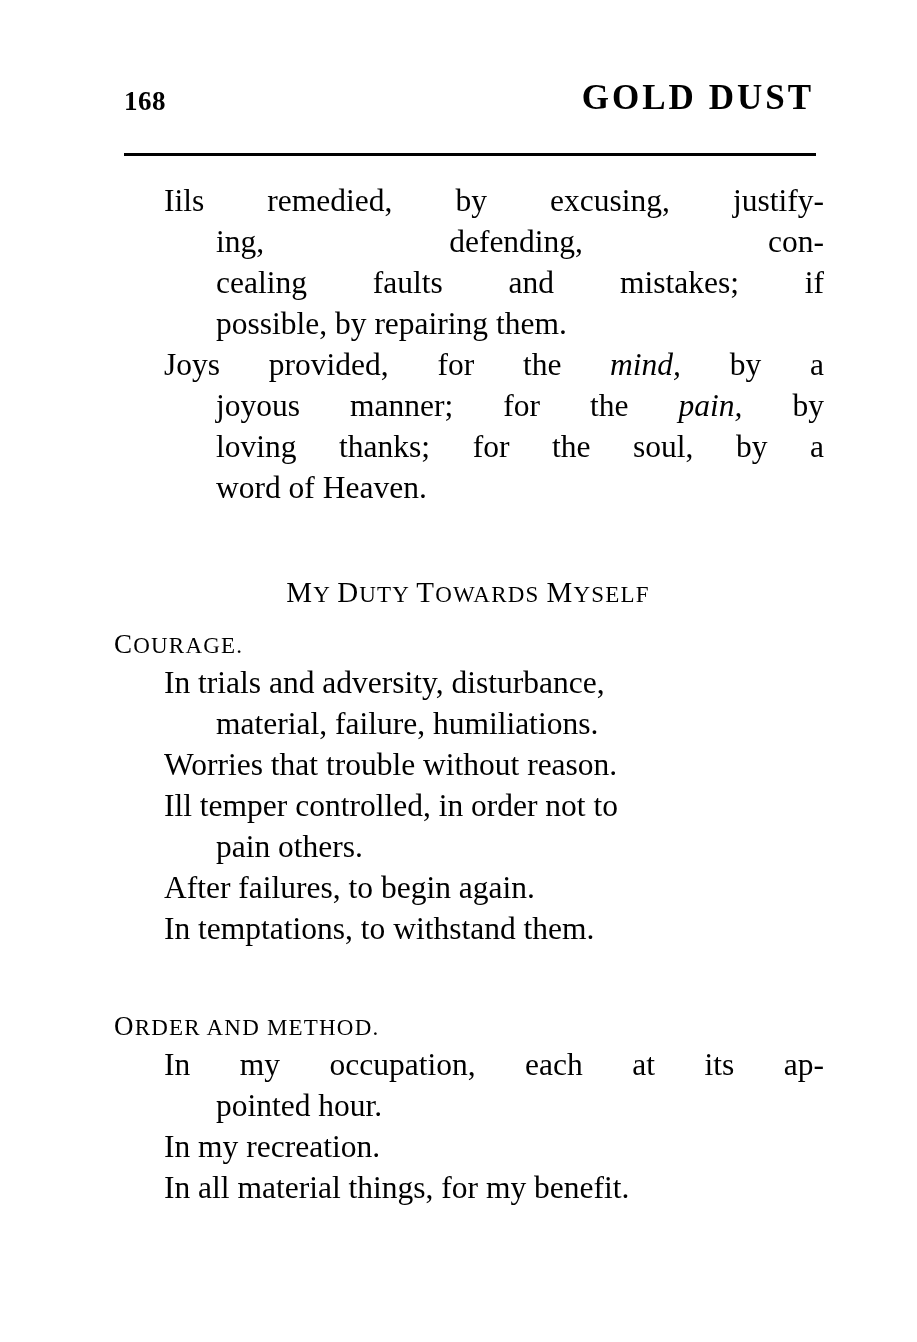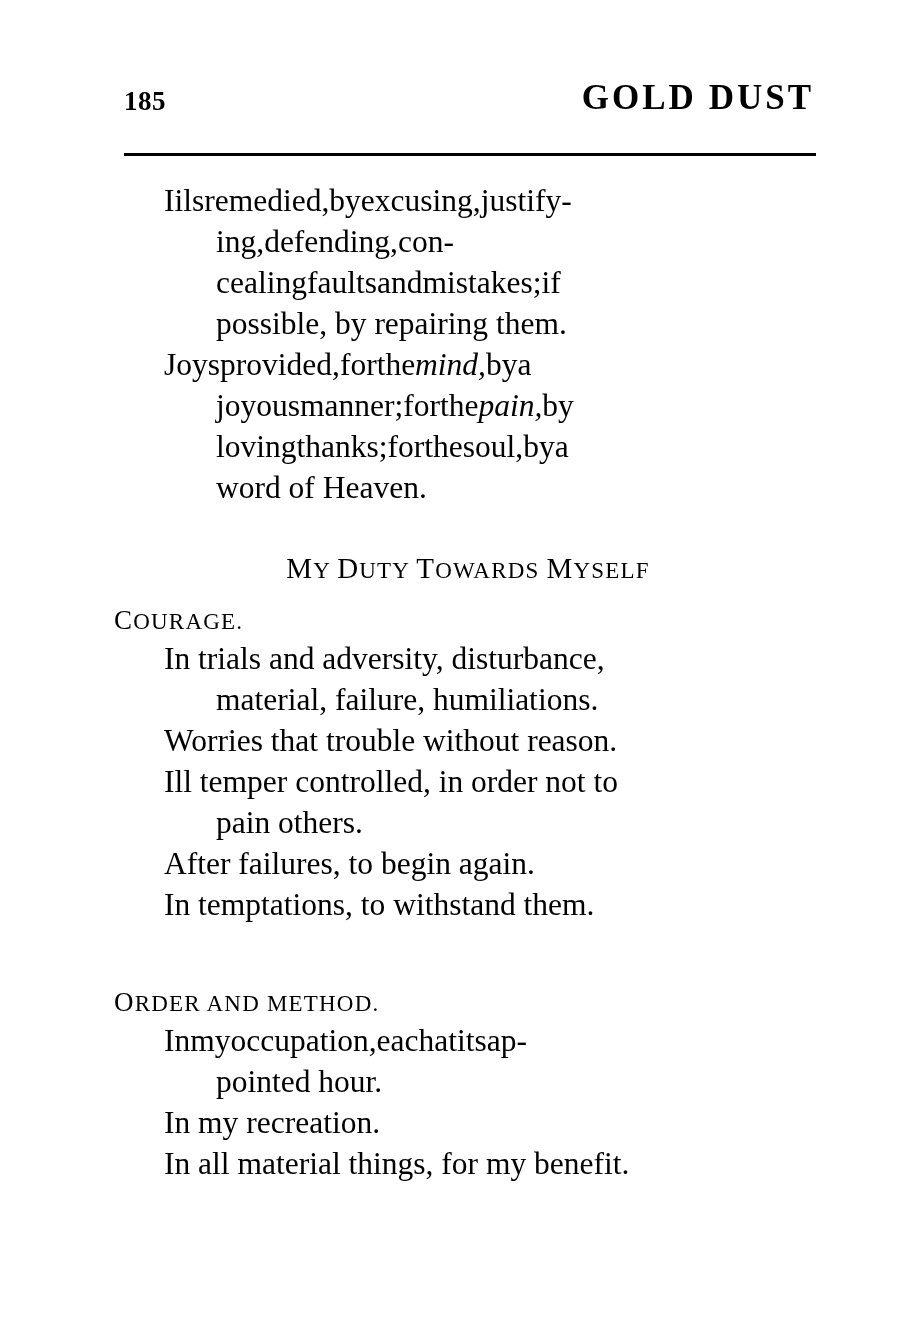--- a/index.html
+++ b/index.html
@@ -126,7 +126,7 @@
 <div class="page">
 
   <div class="header">
-    <div class="page-number">185</div>
+    <div class="page-number">168</div>
     <div class="book-title">GOLD DUST</div>
   </div>
 

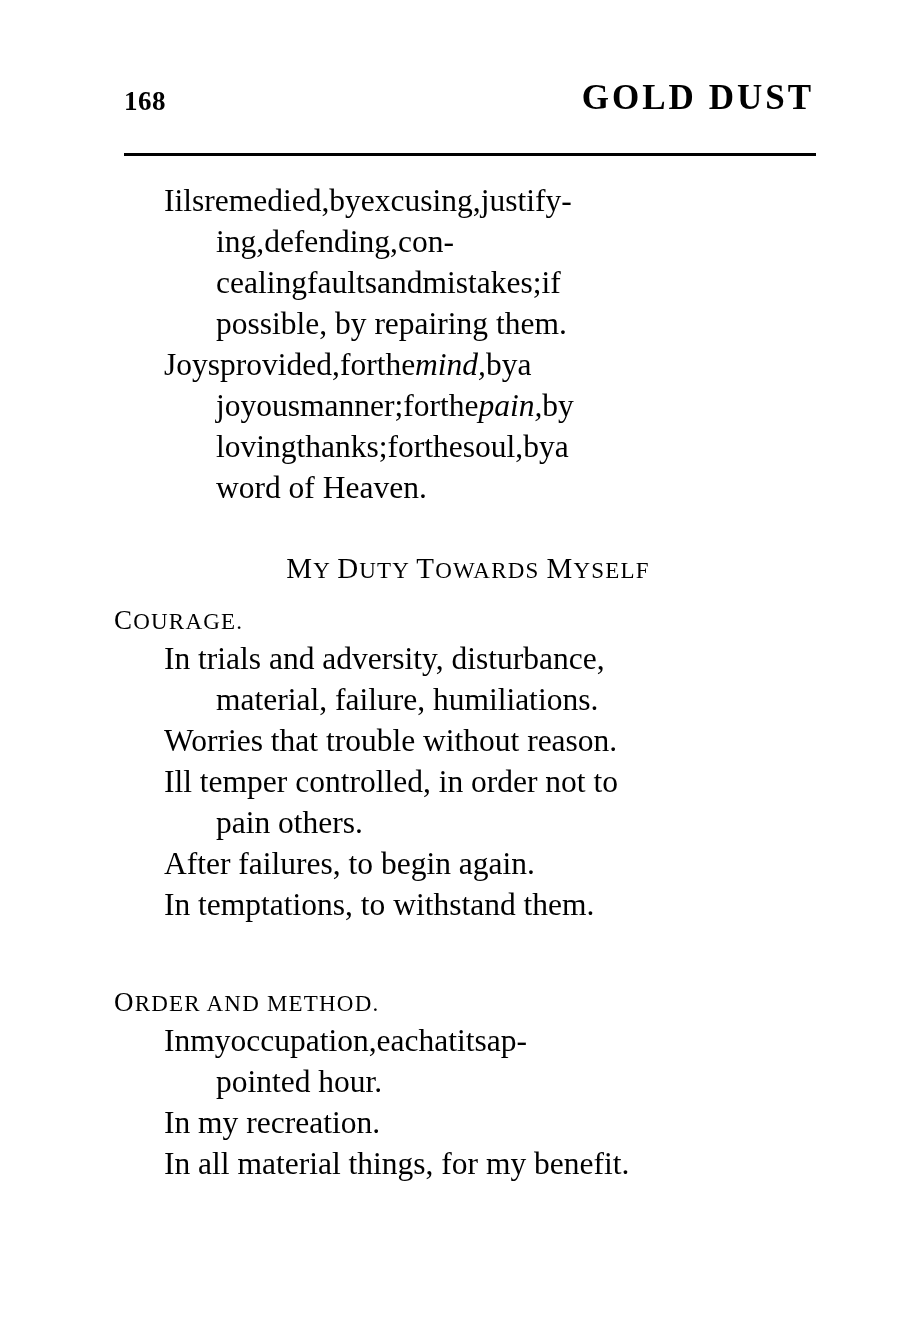--- a/index.html
+++ b/index.html
@@ -81,7 +81,7 @@
   }
   .line.just {
     display: flex;
-    justify-content: flex-start;
+    justify-content: space-between;
   }
   .line.just.ind {
     padding-left: 52px;

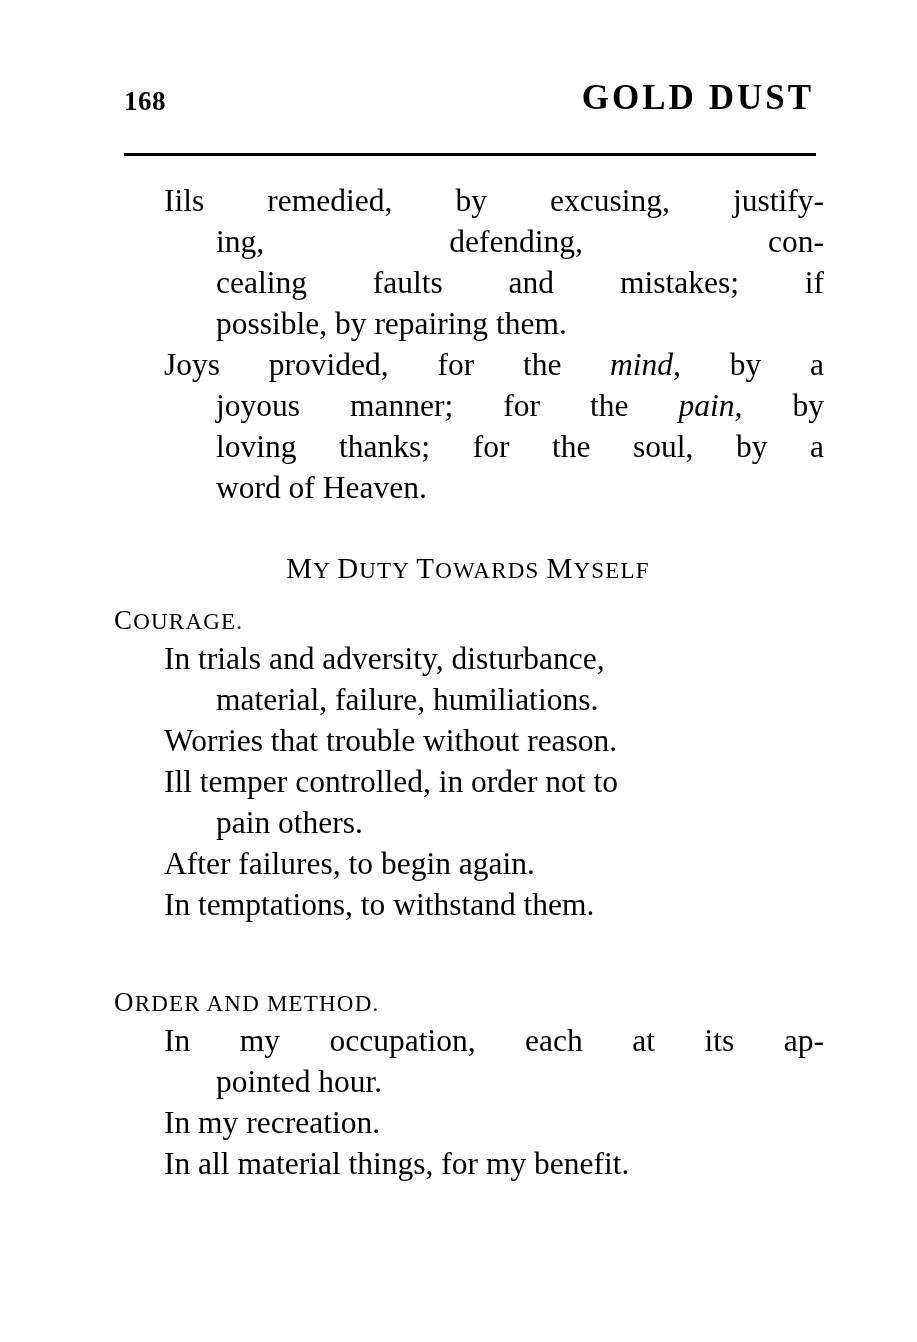--- a/index.html
+++ b/index.html
@@ -92,7 +92,7 @@
     text-align: center;
     font-size: 29px;
     letter-spacing: 1px;
-    margin-top: 44px;
+    margin-top: 68px;
     margin-bottom: 6px;
     font-variant: small-caps;
   }

